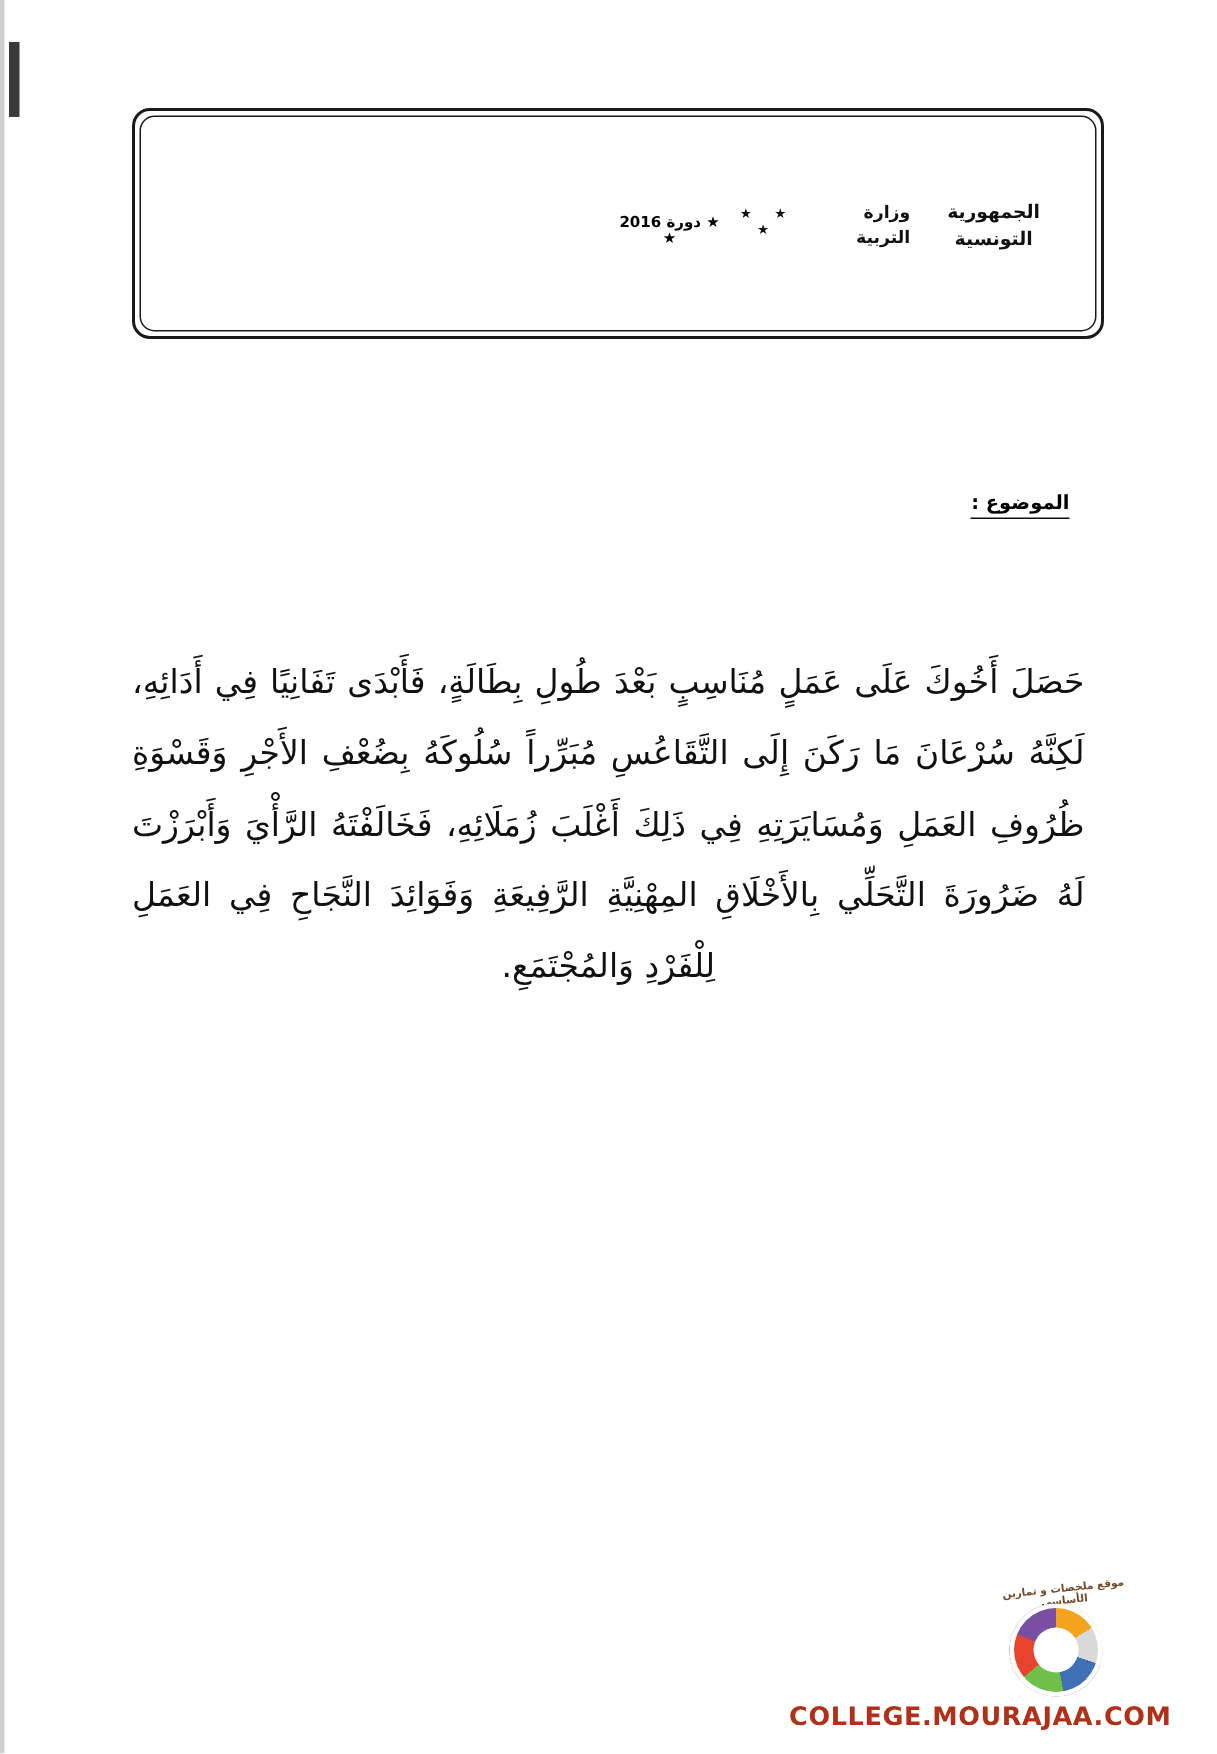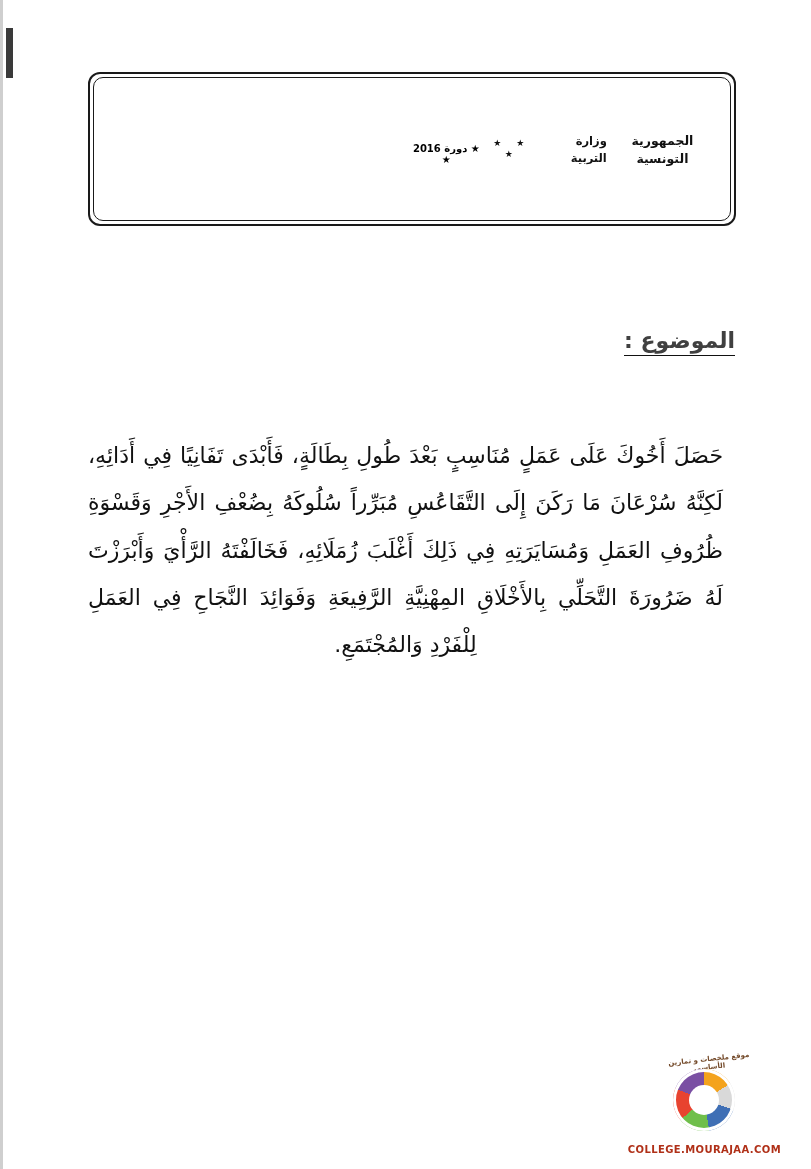--- a/index.html
+++ b/index.html
@@ -148,11 +148,11 @@
   
   .subject-label {
     position: absolute;
-    right: 76px;
+    right: 98px;
     top: 328px;
-    font-size: 22px;
-    font-weight: bold;
-    color: #404040;
+    font-size: 13px;
+    font-weight: bold;
+    color: #000000;
     letter-spacing: 1px;
   }
   .subject-label .underline {

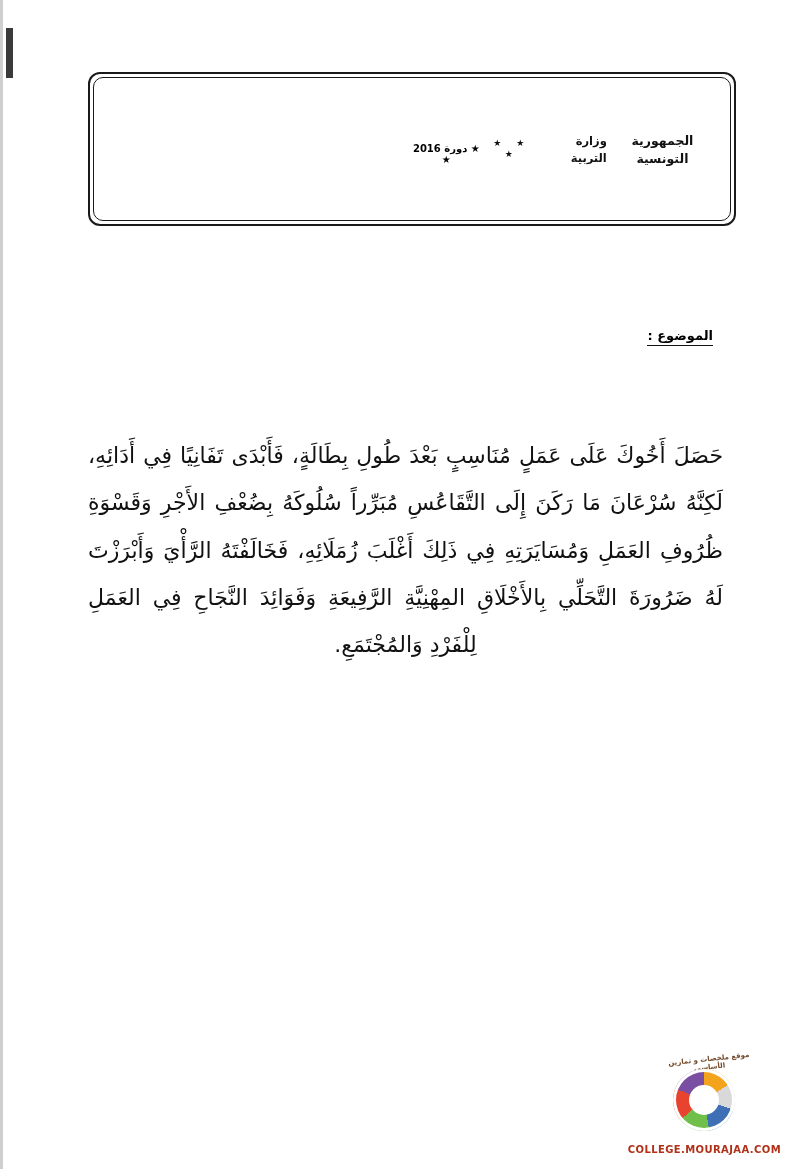--- a/index.html
+++ b/index.html
@@ -239,7 +239,7 @@
     right: 30px;
     bottom: 8px;
     font-family: "DejaVu Sans", sans-serif;
-    font-size: 10px;
+    font-size: 17px;
     font-weight: bold;
     color: #b03018;
     letter-spacing: 0.4px;

